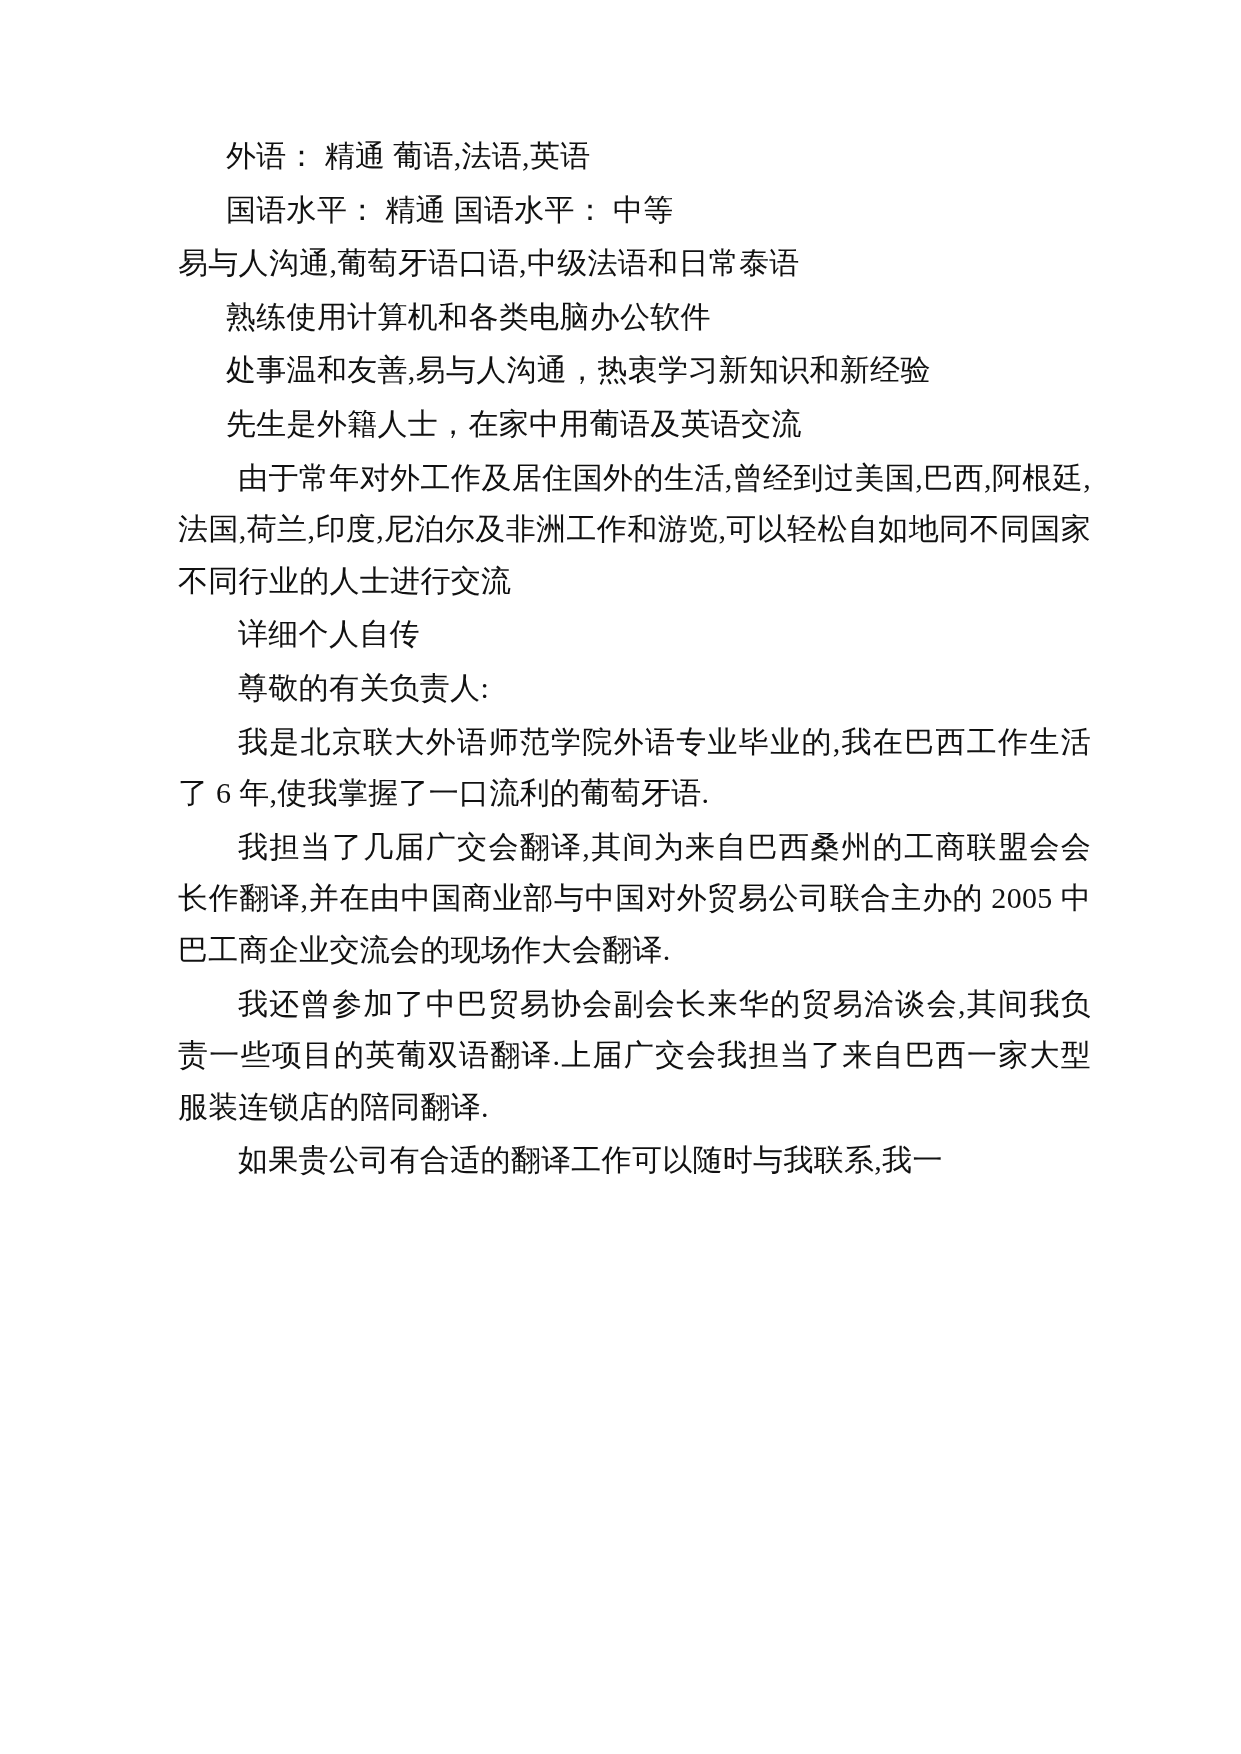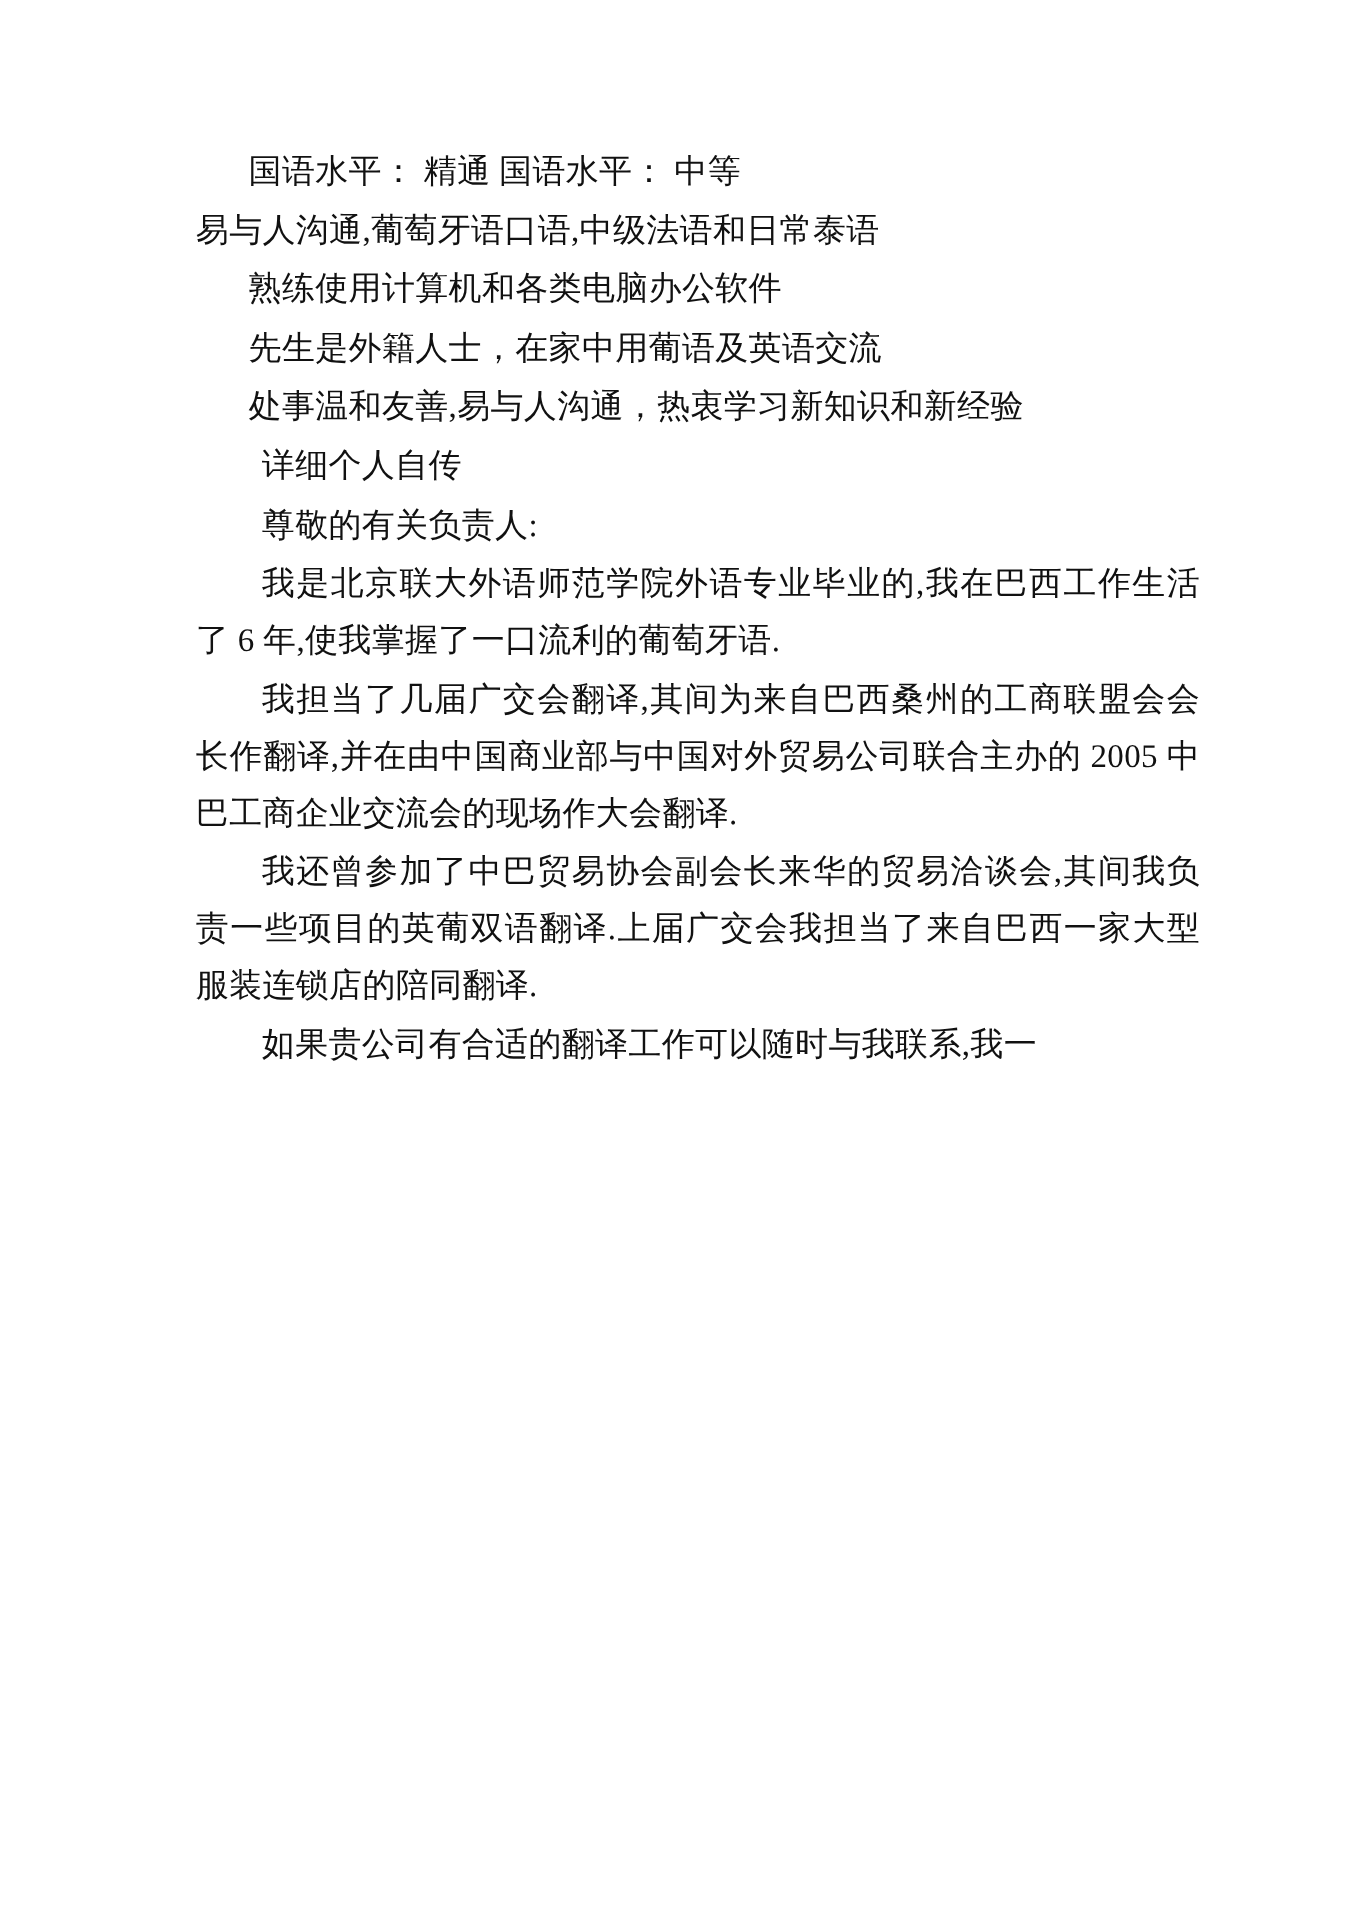--- a/index.html
+++ b/index.html
@@ -48,6 +48,7 @@
 <div class="page">
   <div class="doc-body">
 
+    <div class="para indent-small">外语：  精通  葡语,法语,英语</div>
     <div class="para indent-small">国语水平：  精通  国语水平：  中等</div>
     <div class="para">易与人沟通,葡萄牙语口语,中级法语和日常泰语</div>
     <div class="para indent-small">熟练使用计算机和各类电脑办公软件</div>

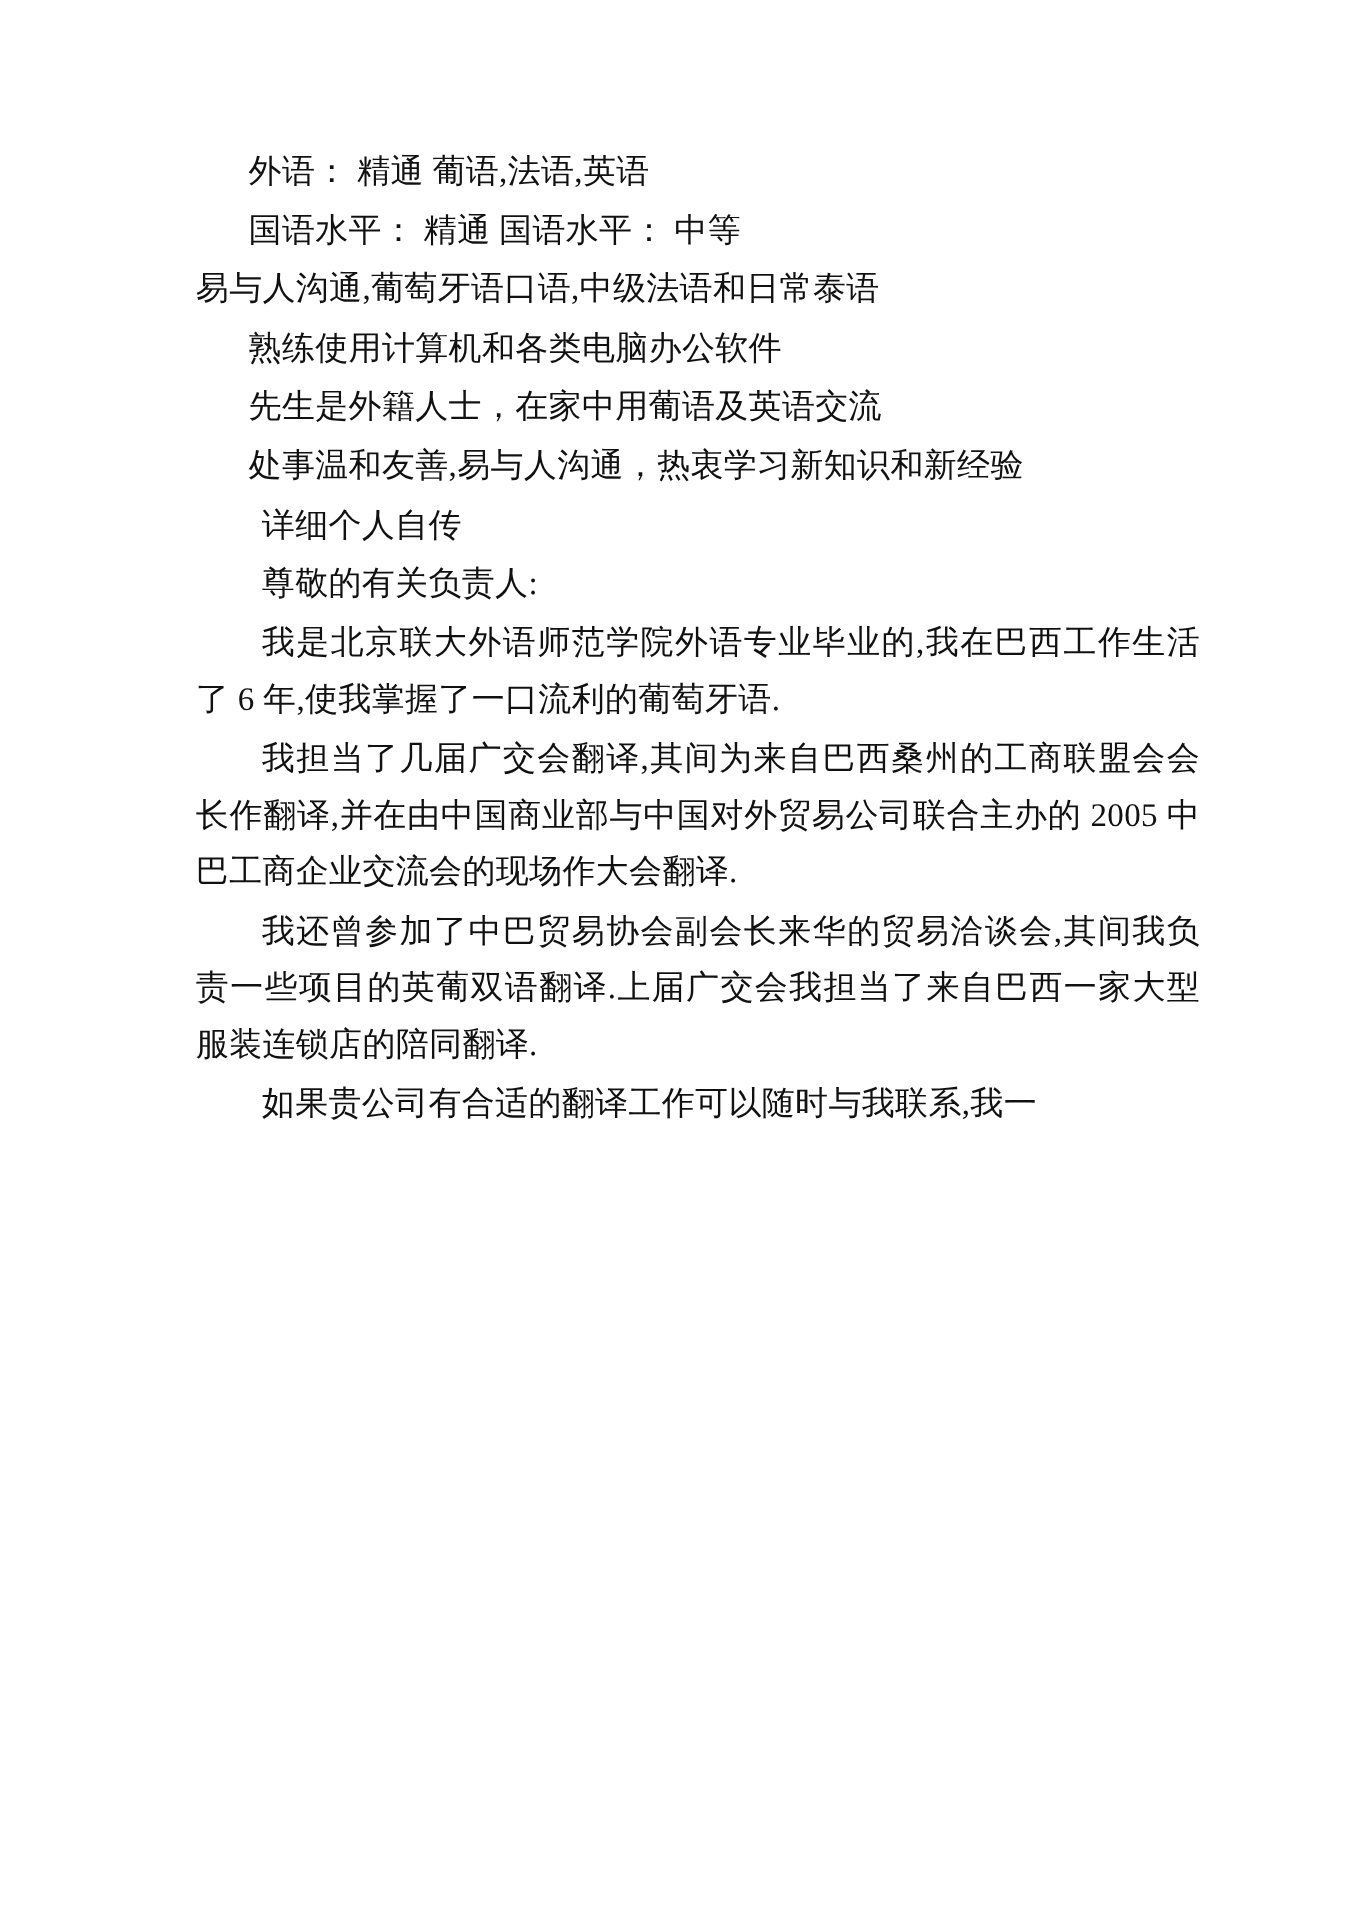--- a/index.html
+++ b/index.html
@@ -52,8 +52,8 @@
     <div class="para indent-small">国语水平：  精通  国语水平：  中等</div>
     <div class="para">易与人沟通,葡萄牙语口语,中级法语和日常泰语</div>
     <div class="para indent-small">熟练使用计算机和各类电脑办公软件</div>
+    <div class="para indent-small">处事温和友善,易与人沟通，热衷学习新知识和新经验</div>
     <div class="para indent-small">先生是外籍人士，在家中用葡语及英语交流</div>
-    <div class="para indent-small">处事温和友善,易与人沟通，热衷学习新知识和新经验</div>
 
     <div class="flow">详细个人自传</div>
     <div class="flow">尊敬的有关负责人:</div>

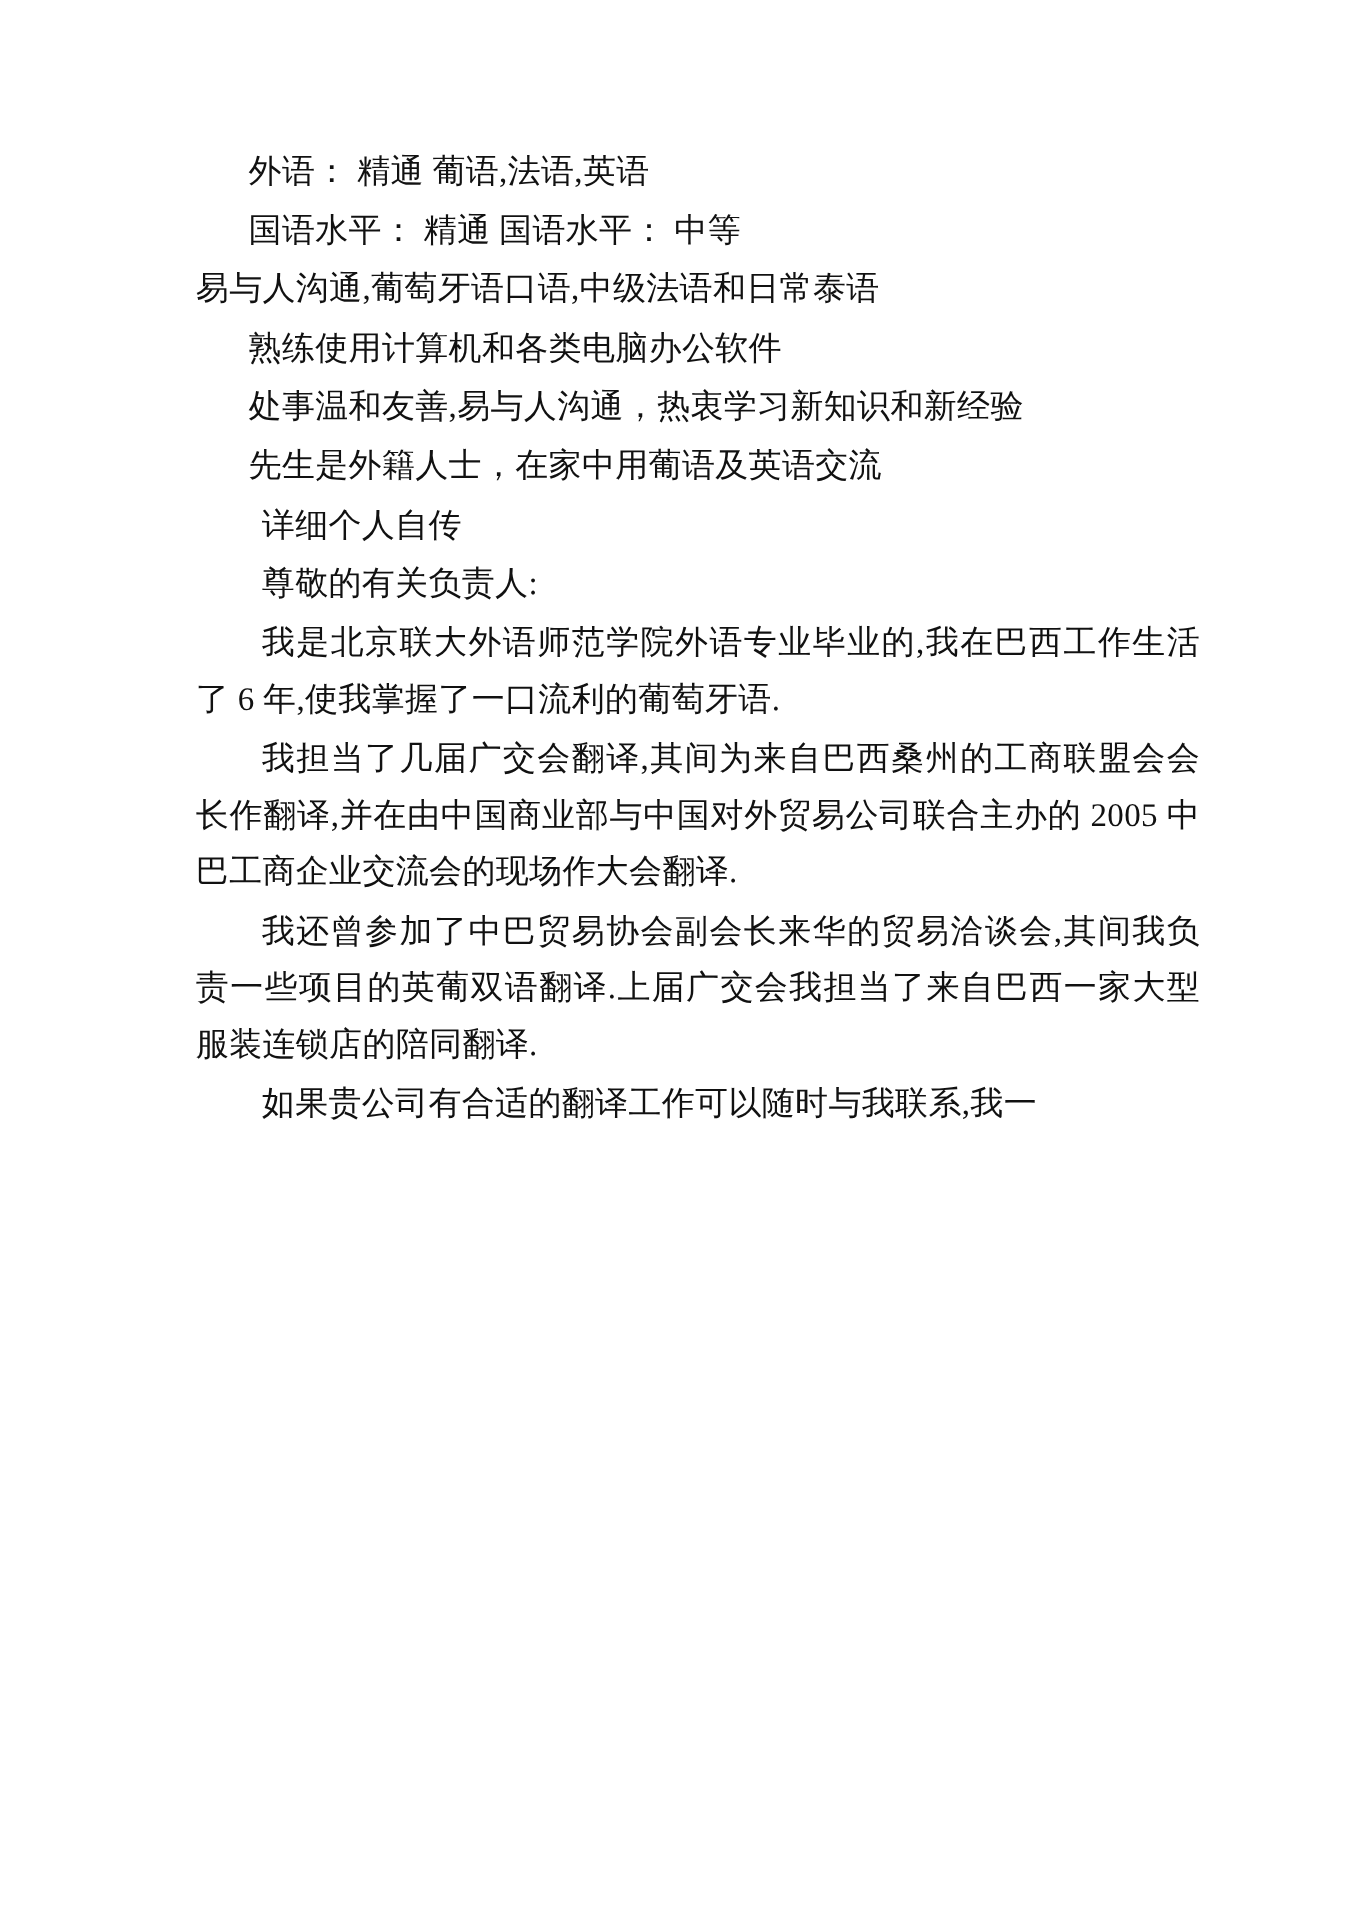--- a/index.html
+++ b/index.html
@@ -55,6 +55,7 @@
     <div class="para indent-small">处事温和友善,易与人沟通，热衷学习新知识和新经验</div>
     <div class="para indent-small">先生是外籍人士，在家中用葡语及英语交流</div>
 
+    <div class="flow">由于常年对外工作及居住国外的生活,曾经到过美国,巴西,阿根廷,法国,荷兰,印度,尼泊尔及非洲工作和游览,可以轻松自如地同不同国家不同行业的人士进行交流</div>
     <div class="flow">详细个人自传</div>
     <div class="flow">尊敬的有关负责人:</div>
     <div class="flow">我是北京联大外语师范学院外语专业毕业的,我在巴西工作生活了 6 年,使我掌握了一口流利的葡萄牙语.</div>

